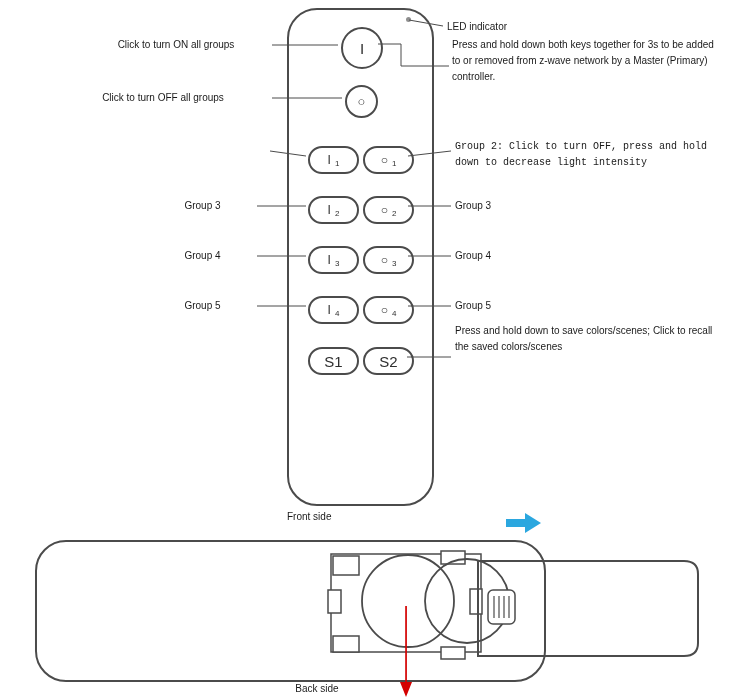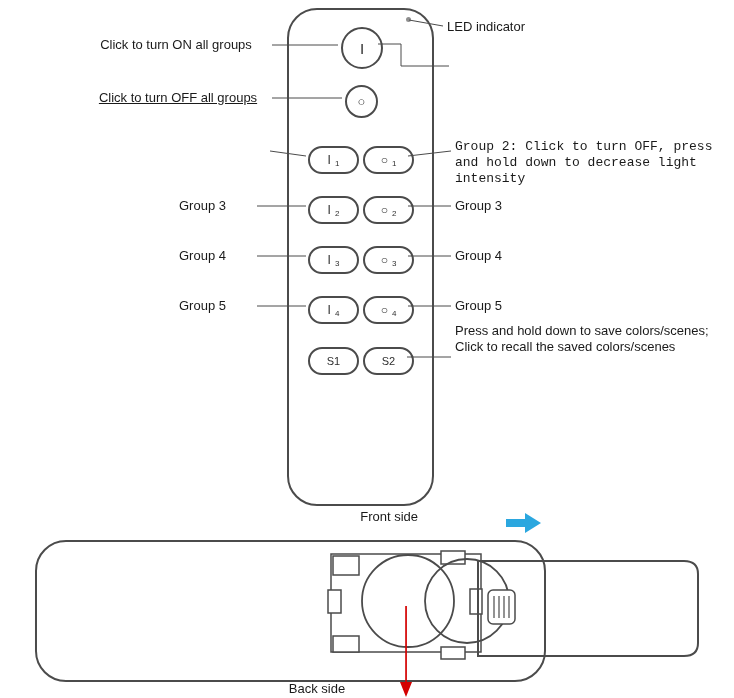--- a/index.html
+++ b/index.html
@@ -6,7 +6,7 @@
   .canvas{position:relative;width:734px;height:698px;background:#fff;overflow:hidden;
           font-family:"Liberation Sans",sans-serif;color:#1a1a1a;}
   svg.overlay{position:absolute;left:0;top:0;pointer-events:none;}
-  .label{position:absolute;font-size:13px;line-height:16px;}
+  .label{position:absolute;font-size:10px;line-height:16px;}
   .ta-r{text-align:center;}
   .lab-on-all{left:85px;top:37px;width:182px;}
   .lab-off-all{left:87px;top:90px;width:182px;text-decoration:underline;}

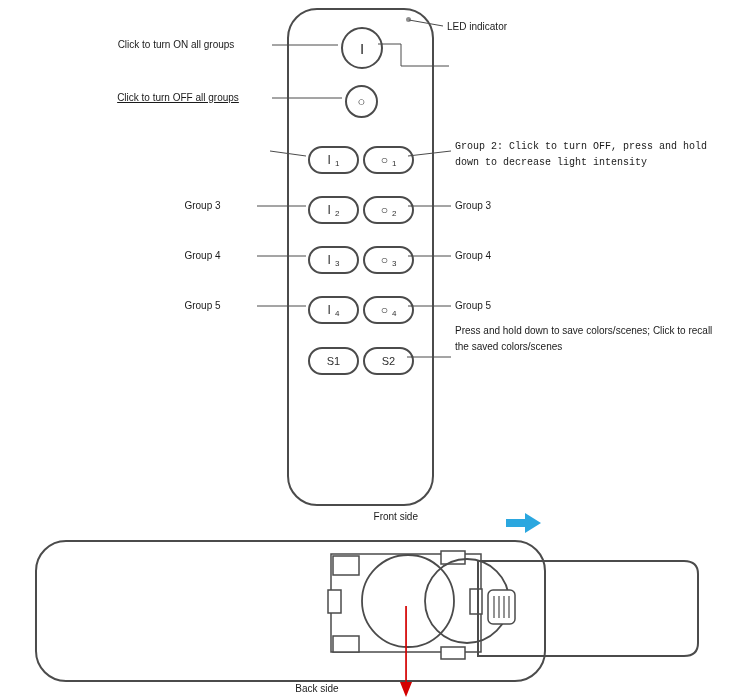--- a/index.html
+++ b/index.html
@@ -49,6 +49,7 @@
   <div class="label ta-r lab-g5l">Group 5</div>
 
   <div class="label lab-led">LED indicator</div>
+  <div class="label lab-pair">Press and hold down both keys together for 3s to be added to or removed from z-wave network by a Master (Primary) controller.</div>
   <div class="label lab-g2r">Group 2: Click to turn OFF, press and hold down to decrease light intensity</div>
   <div class="label lab-g3r">Group 3</div>
   <div class="label lab-g4r">Group 4</div>

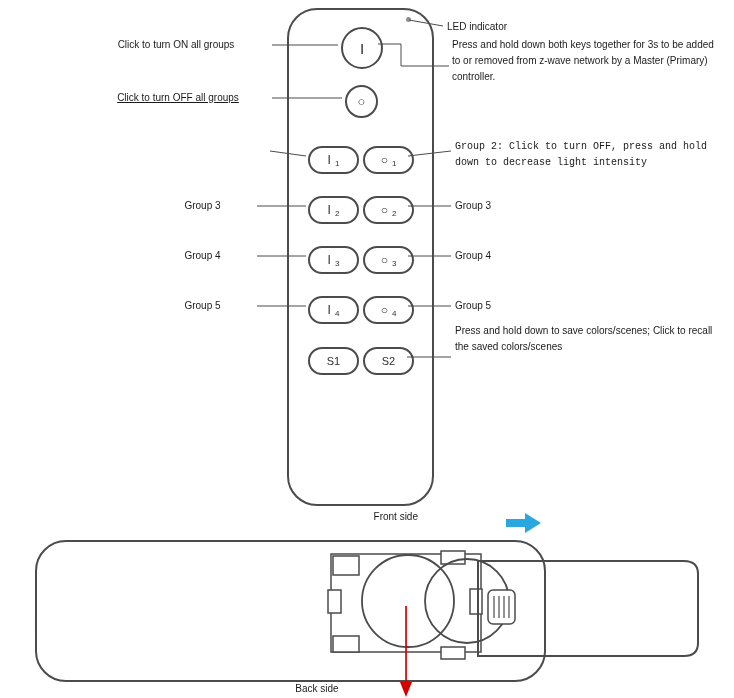--- a/index.html
+++ b/index.html
@@ -9,7 +9,7 @@
   .label{position:absolute;font-size:10px;line-height:16px;}
   .ta-r{text-align:center;}
   .lab-on-all{left:85px;top:37px;width:182px;}
-  .lab-off-all{left:87px;top:90px;width:182px;text-decoration:underline;}
+  .lab-off-all{left:72px;top:90px;width:182px;}
   .lab-g2l{left:18px;top:139px;width:252px;}
   .lab-g3l{left:152px;top:198px;width:101px;}
   .lab-g4l{left:152px;top:248px;width:101px;}

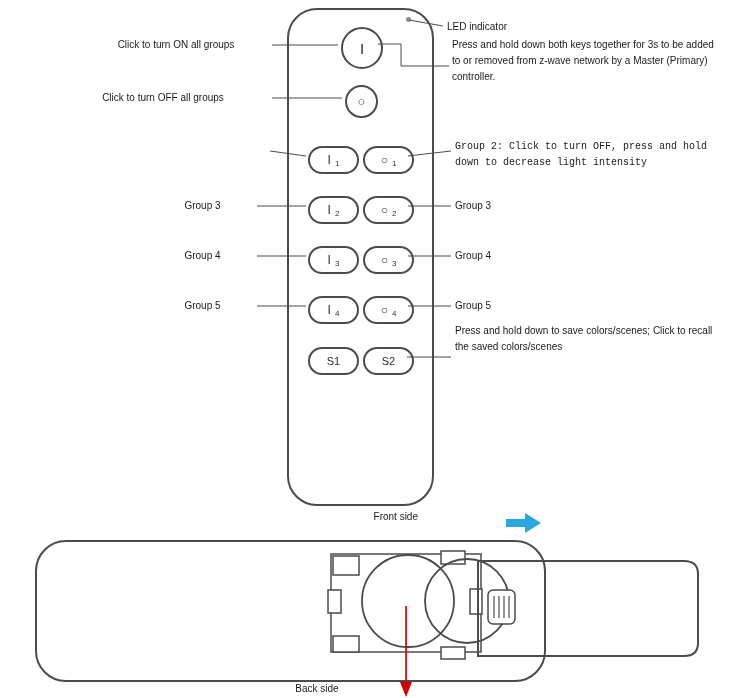--- a/index.html
+++ b/index.html
@@ -33,7 +33,7 @@
   .btn-off{left:56px;top:75px;width:29px;height:29px;font-size:13px;}
   .pill{width:47px;height:24px;font-size:12px;}
   .pill .sub{font-size:8px;margin-left:4px;transform:translateY(3px);}
-  .pill-s{font-size:11px;}
+  .pill-s{font-size:15px;}
   .cl{left:19px;}.cr{left:74px;}
   .r0{top:136px}.r1{top:186px}.r2{top:236px}.r3{top:286px}.rs{top:337px}
 </style>

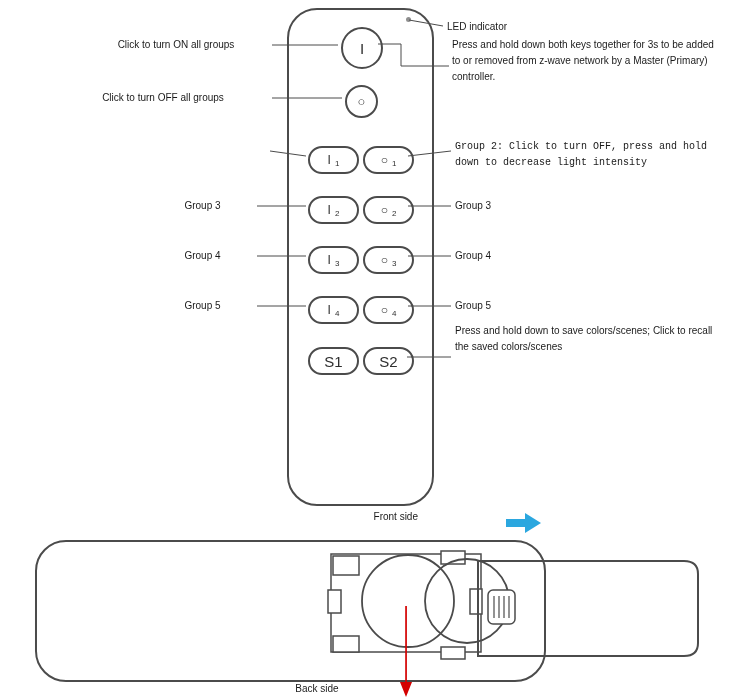--- a/index.html
+++ b/index.html
@@ -21,7 +21,7 @@
   .lab-g4r{left:455px;top:248px;width:130px;}
   .lab-g5r{left:455px;top:298px;width:130px;}
   .lab-scene{left:455px;top:323px;width:272px;}
-  .cap-front{left:275px;top:509px;width:143px;text-align:right;}
+  .cap-front{left:287px;top:509px;width:143px;text-align:left;}
   .cap-back{left:252px;top:681px;width:130px;text-align:center;}
 
   .remote{position:absolute;left:287px;top:8px;width:143px;height:494px;background:#fff;

